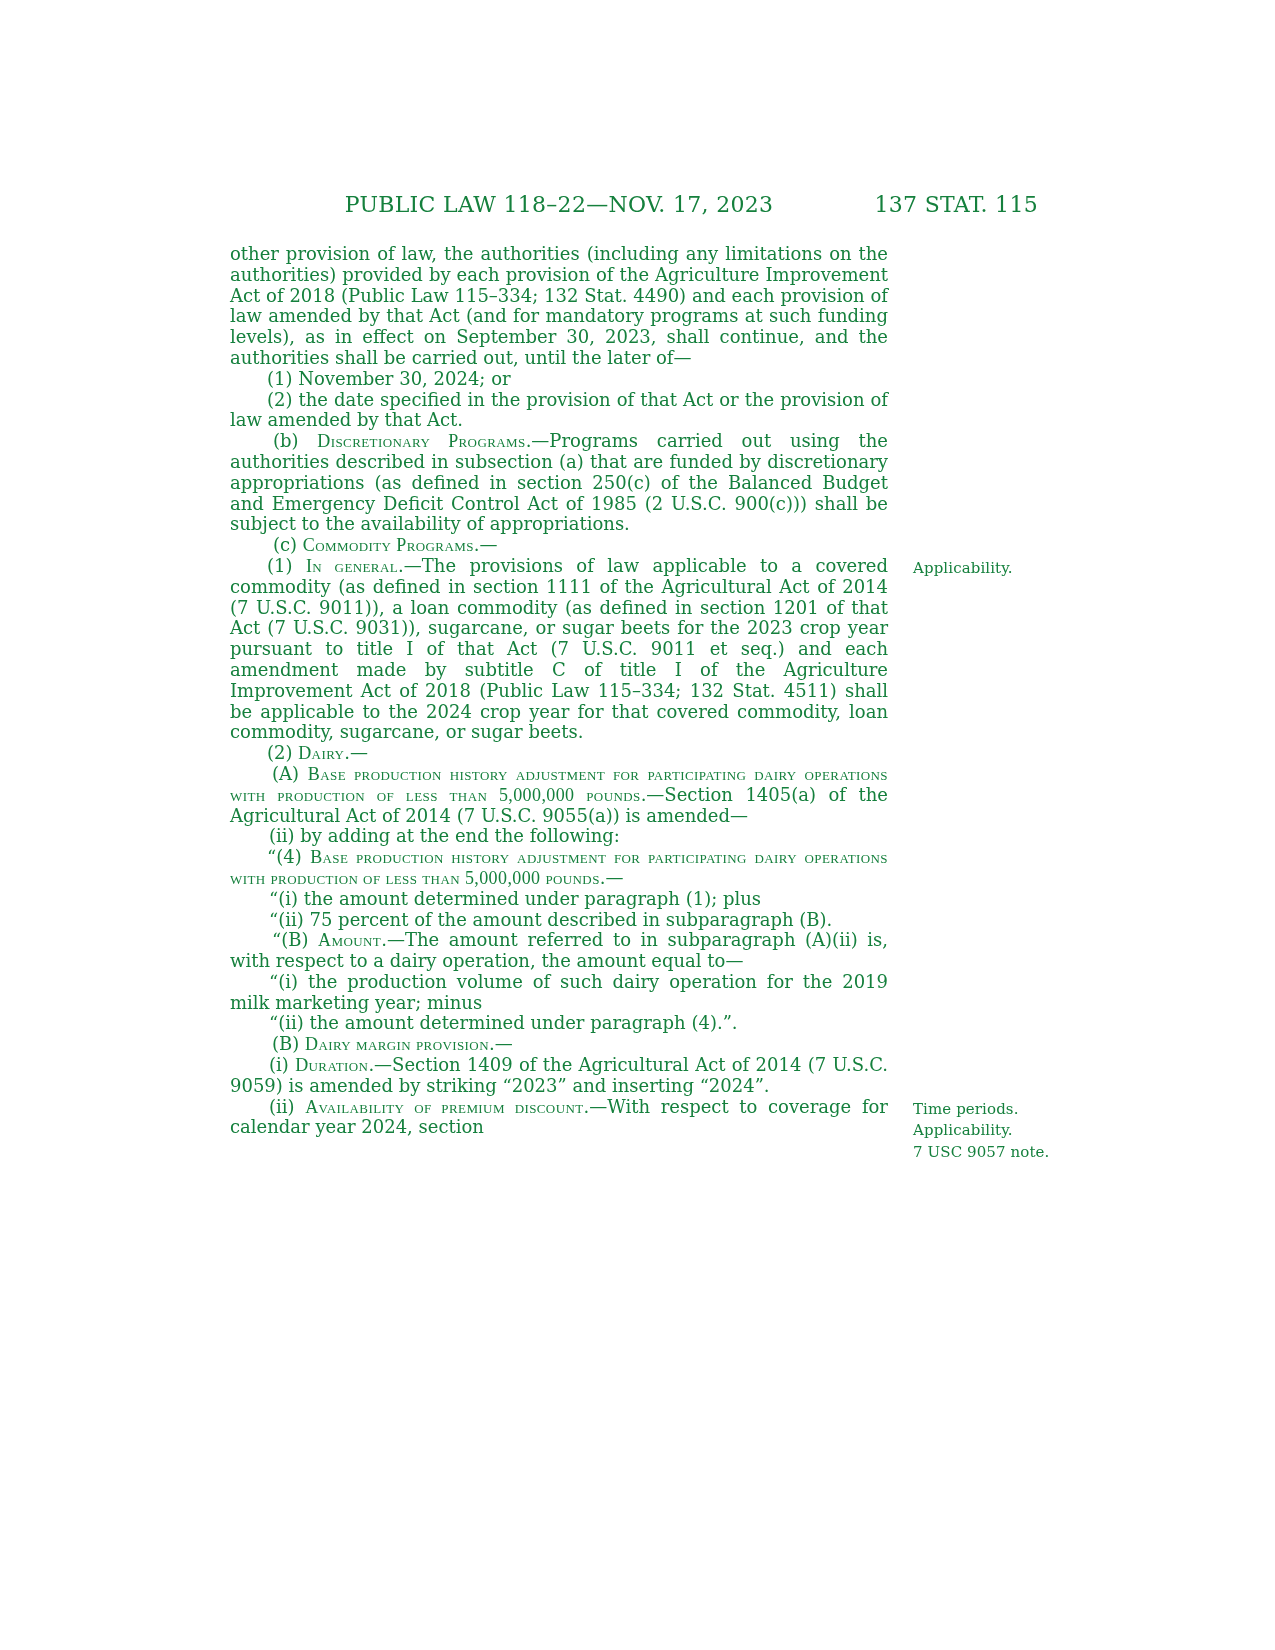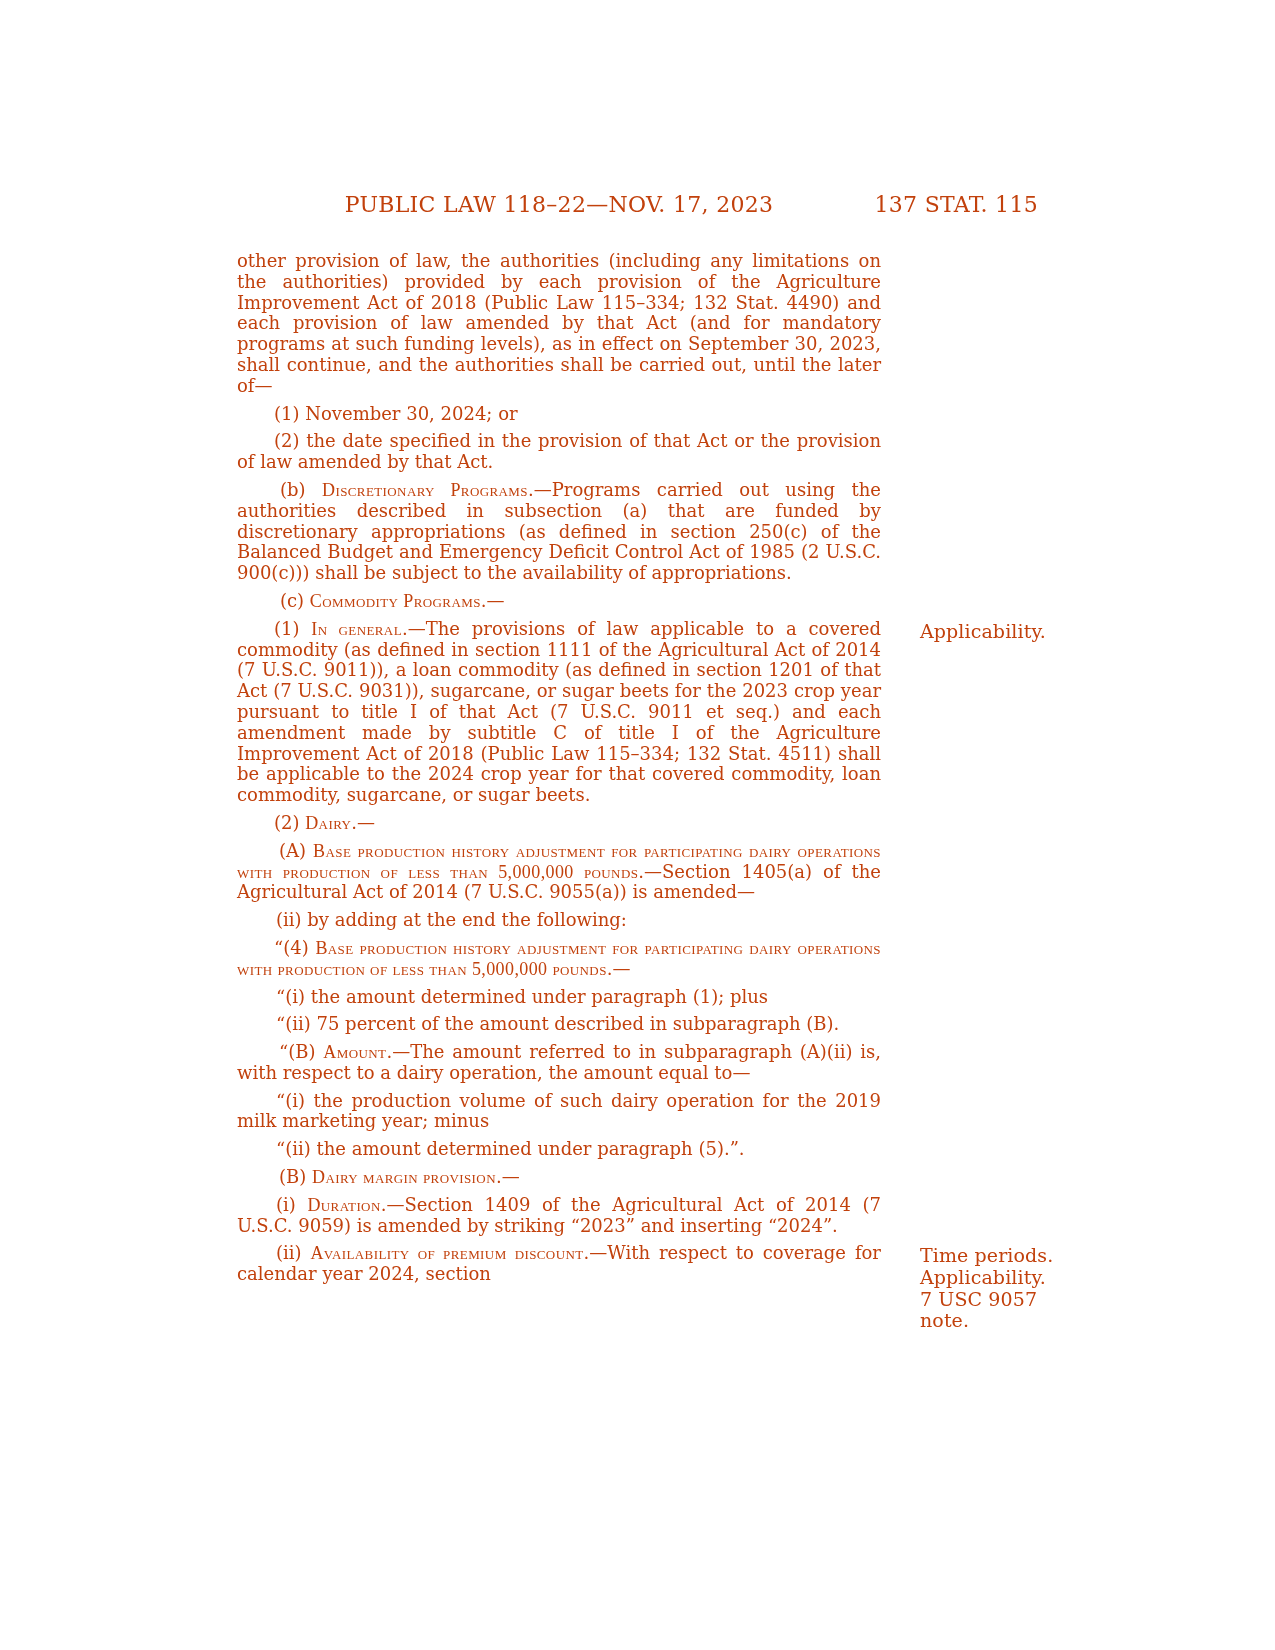--- a/index.html
+++ b/index.html
@@ -8,7 +8,7 @@
     width: 1275px;
     height: 1650px;
     background: #ffffff;
-    color: #c2410c;
+    color: #15803d;
     font-family: "DejaVu Serif", "Liberation Serif", serif;
     overflow: hidden;
   }

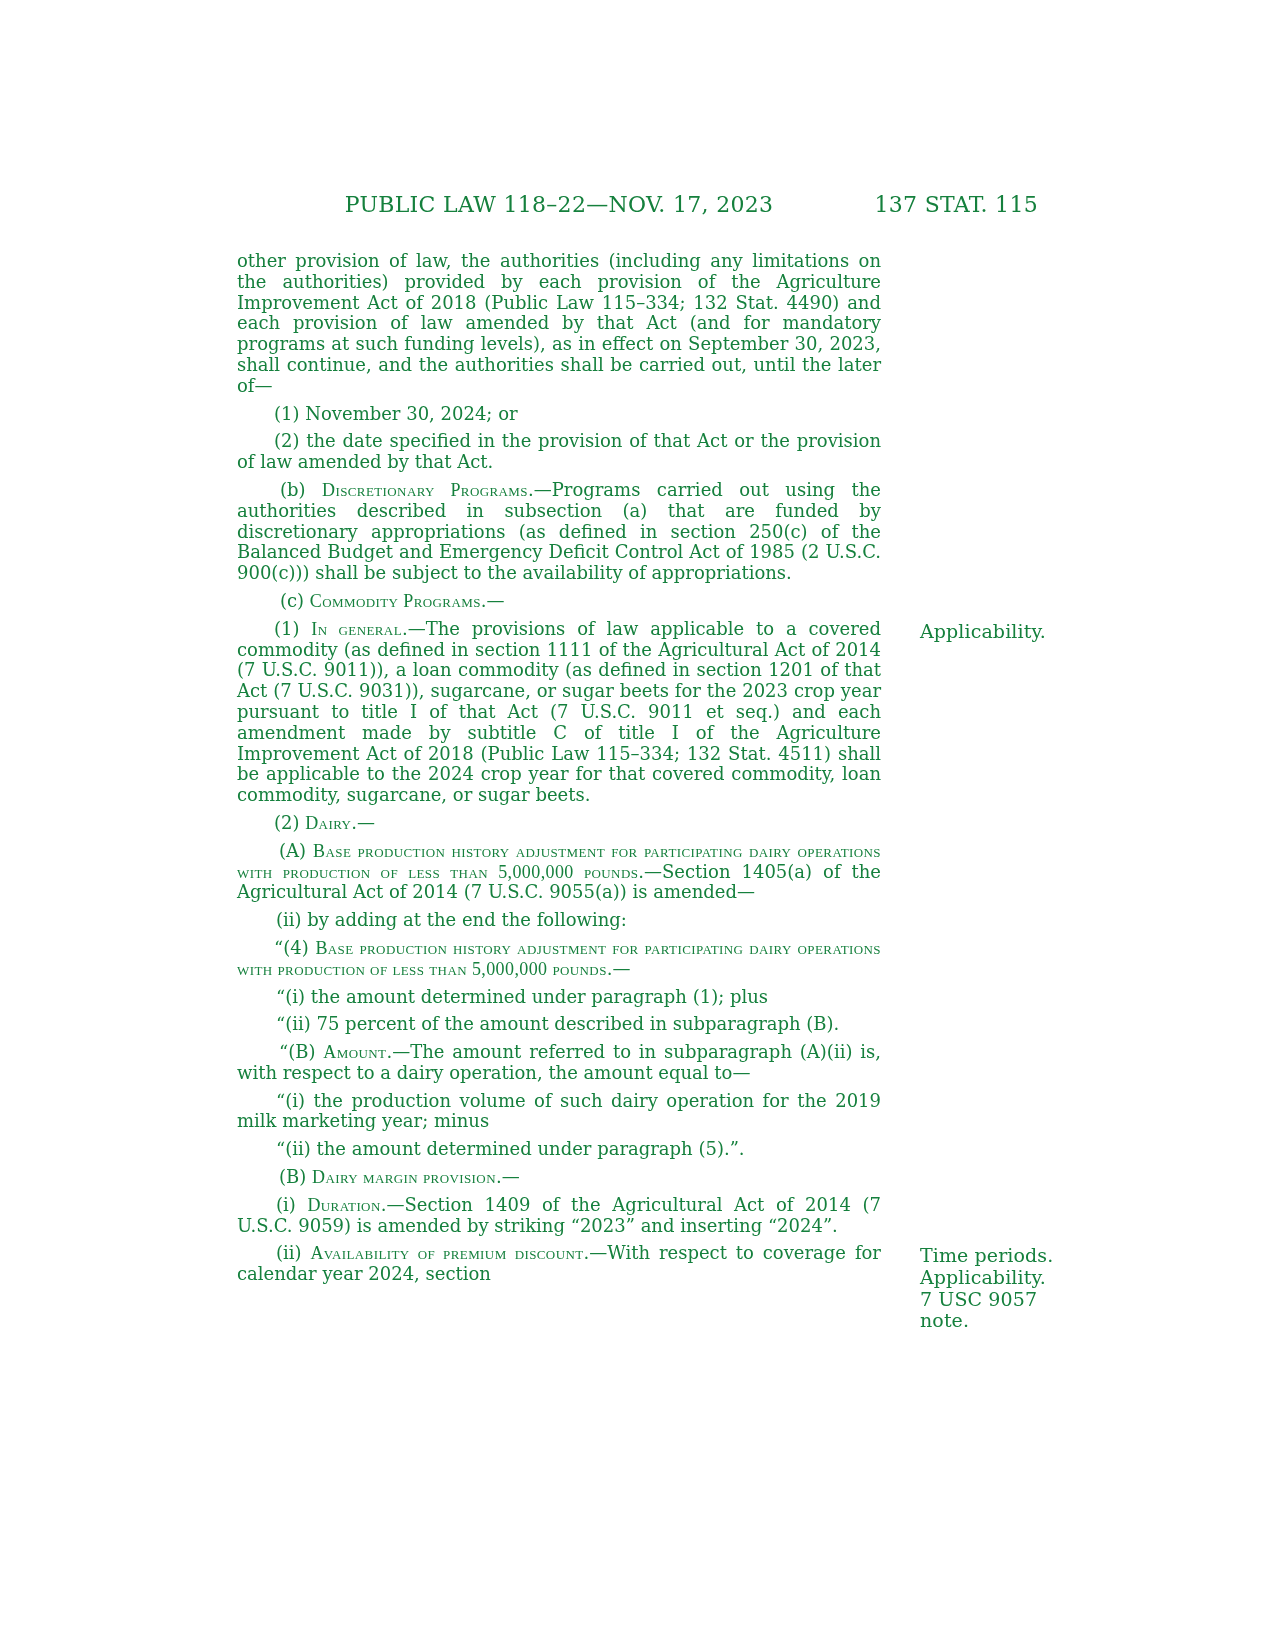--- a/index.html
+++ b/index.html
@@ -43,7 +43,7 @@
     line-height: 20.8px;
     text-align: justify;
   }
-  .body-col p { margin: 7px; padding: 0; }
+  .body-col p { margin: 0; padding: 0; }
   
   .lvl-flush   { padding-left: 0;     text-indent: 0; }
   .lvl-sub     { padding-left: 0;     text-indent: 43px; }

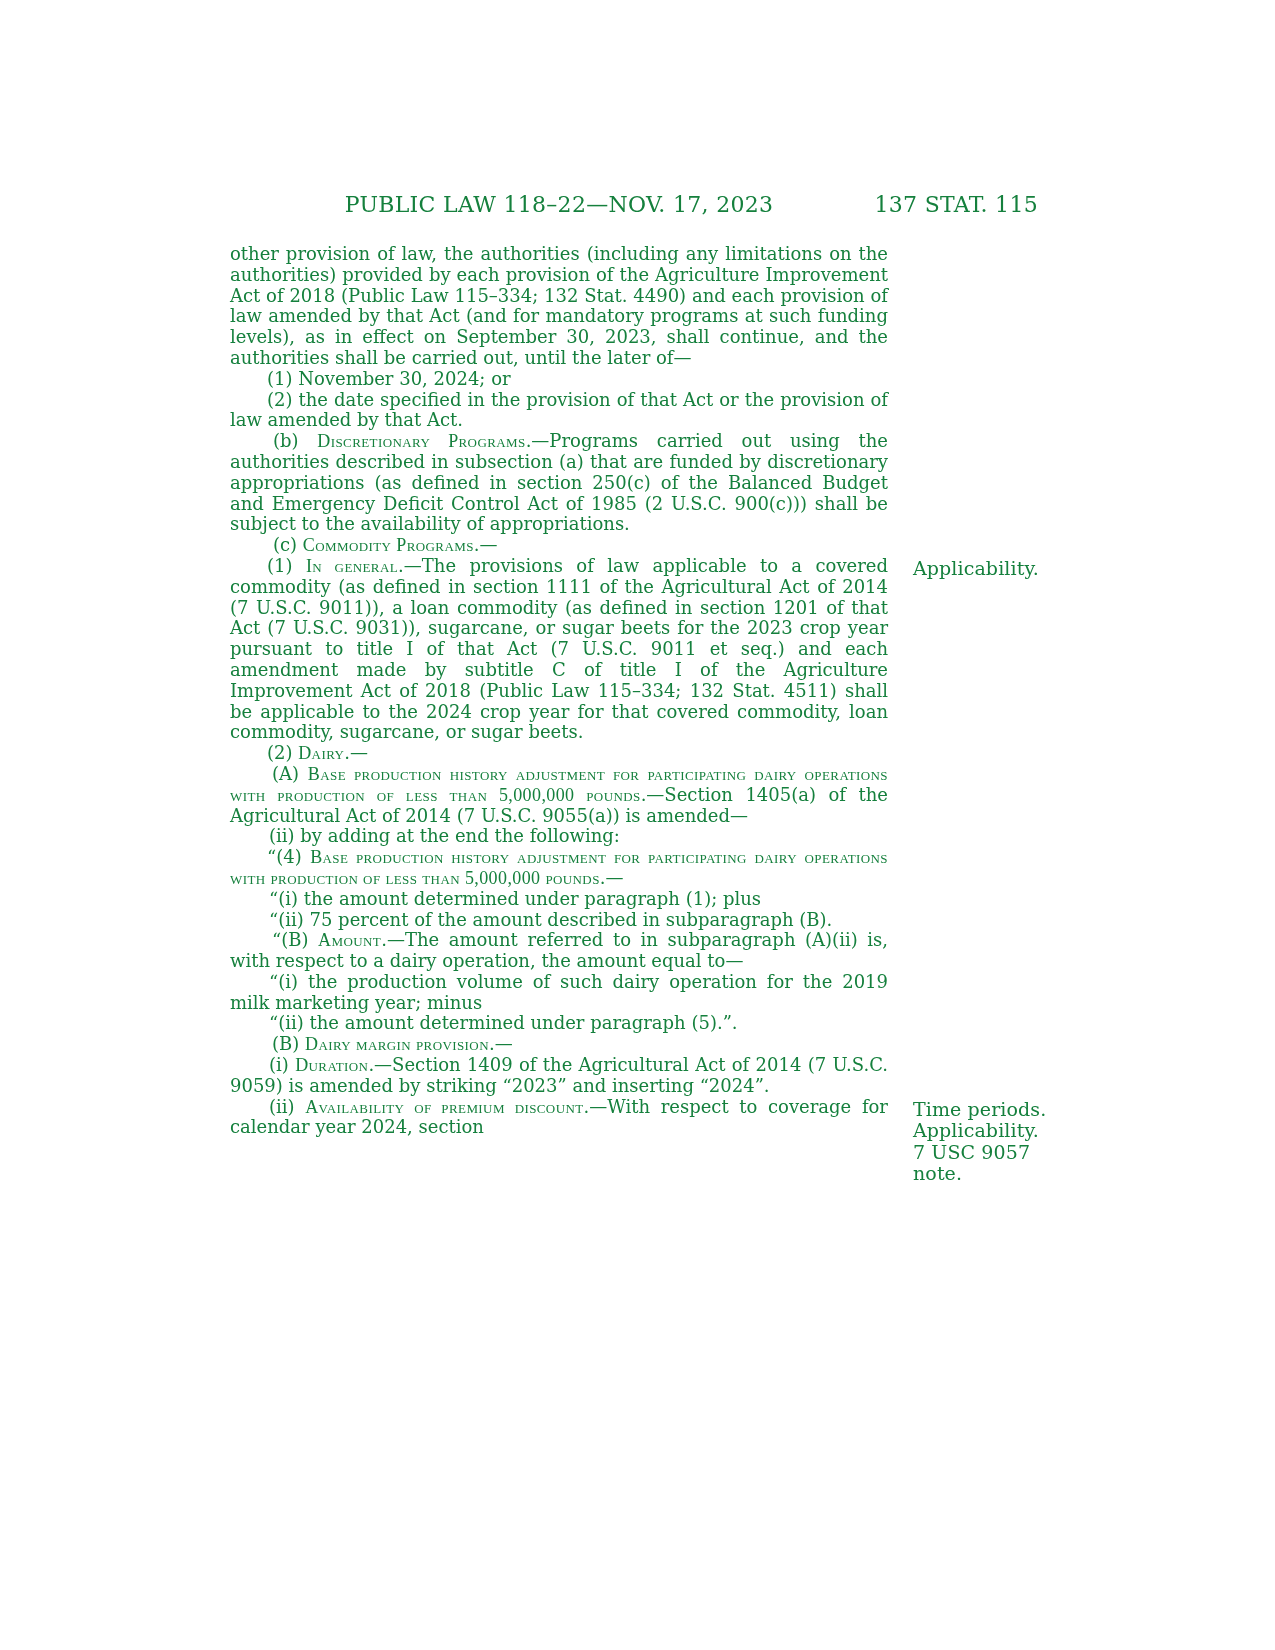--- a/index.html
+++ b/index.html
@@ -57,7 +57,7 @@
     left: 683px;
     top: 2px;
     width: 152px;
-    font-size: 19px;
+    font-size: 15px;
     line-height: 21.6px;
     text-align: left;
     text-indent: 0;

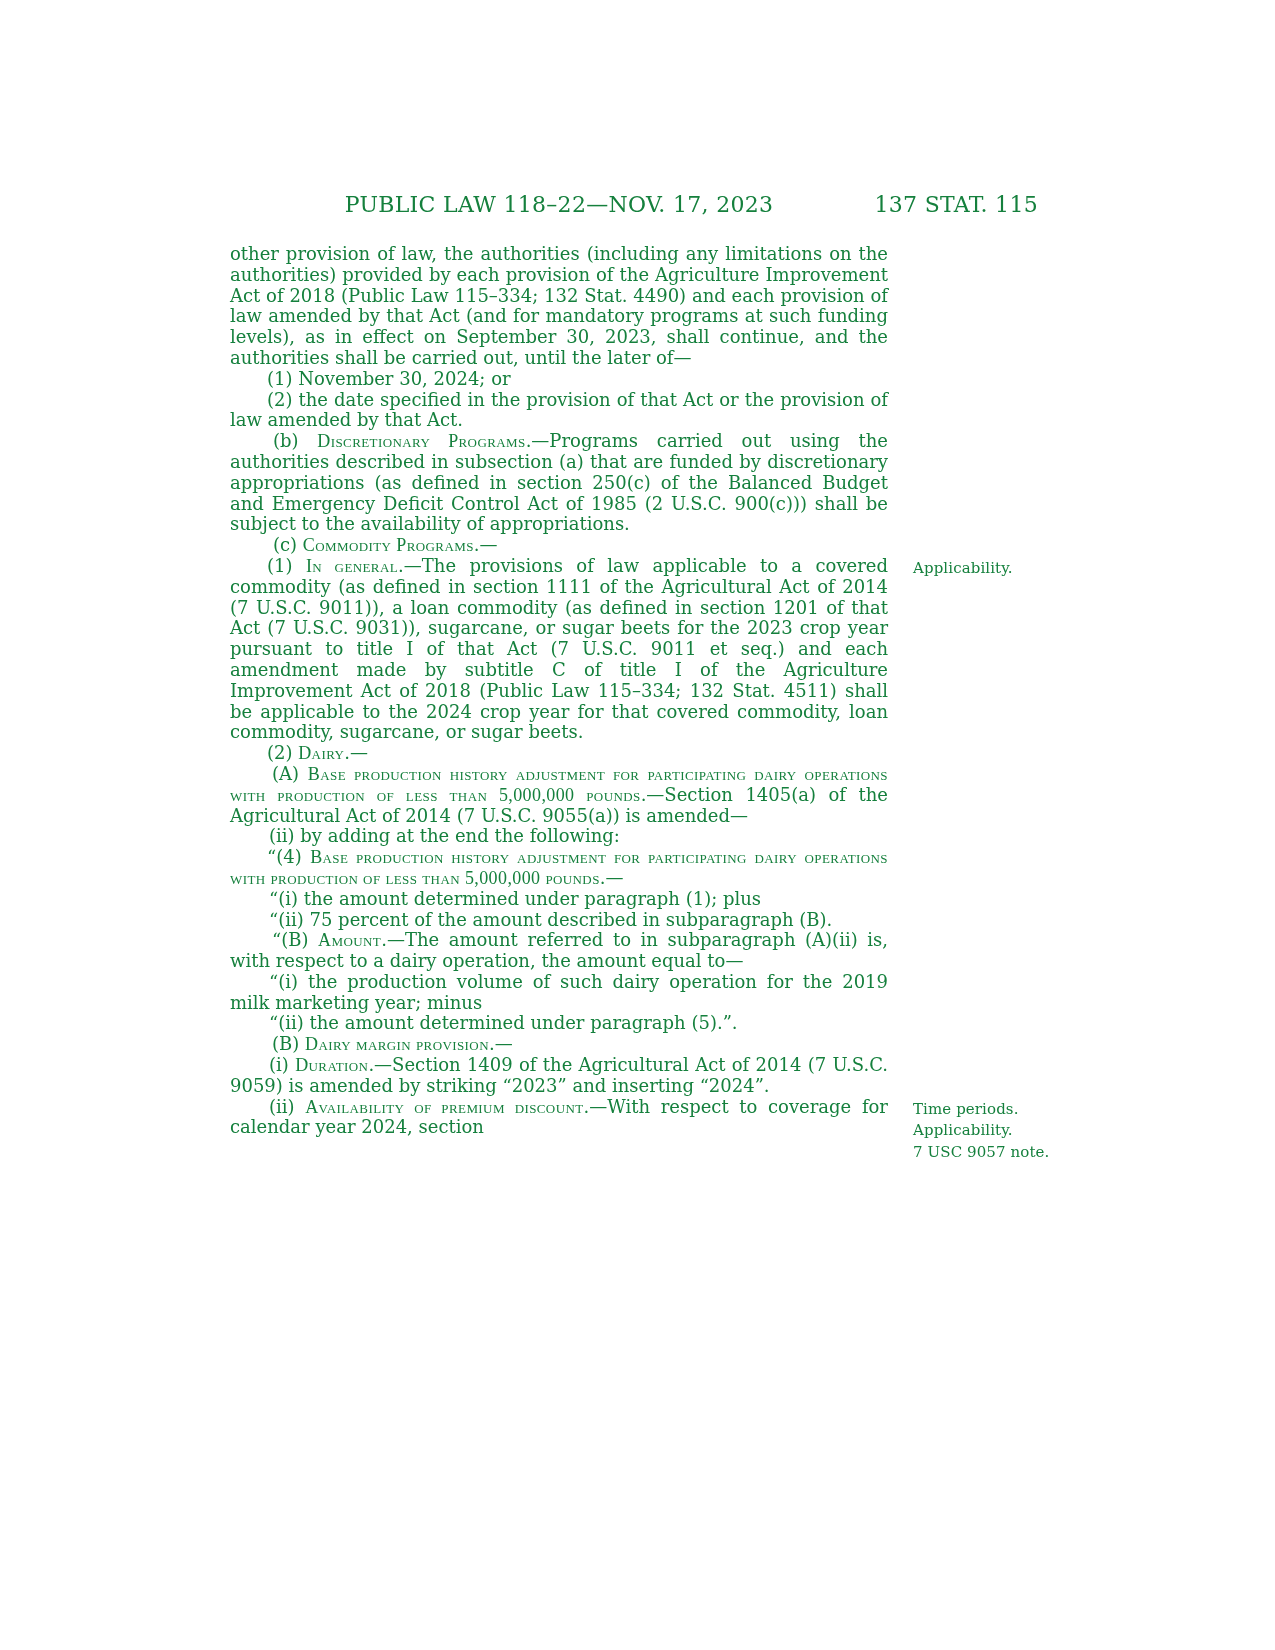--- a/index.html
+++ b/index.html
@@ -109,7 +109,7 @@
 
     <p class="lvl-clause"><span>“(i) the production volume of such dairy operation for the 2019 milk marketing year; minus</span></p>
 
-    <p class="lvl-clause"><span>“(ii) the amount determined under paragraph (5).”.</span></p>
+    <p class="lvl-clause"><span>“(ii) the amount determined under paragraph (4).”.</span></p>
 
     <p class="lvl-subpara"><span>(B) </span><span class="sc">Dairy margin provision</span><span>.—</span></p>
 

